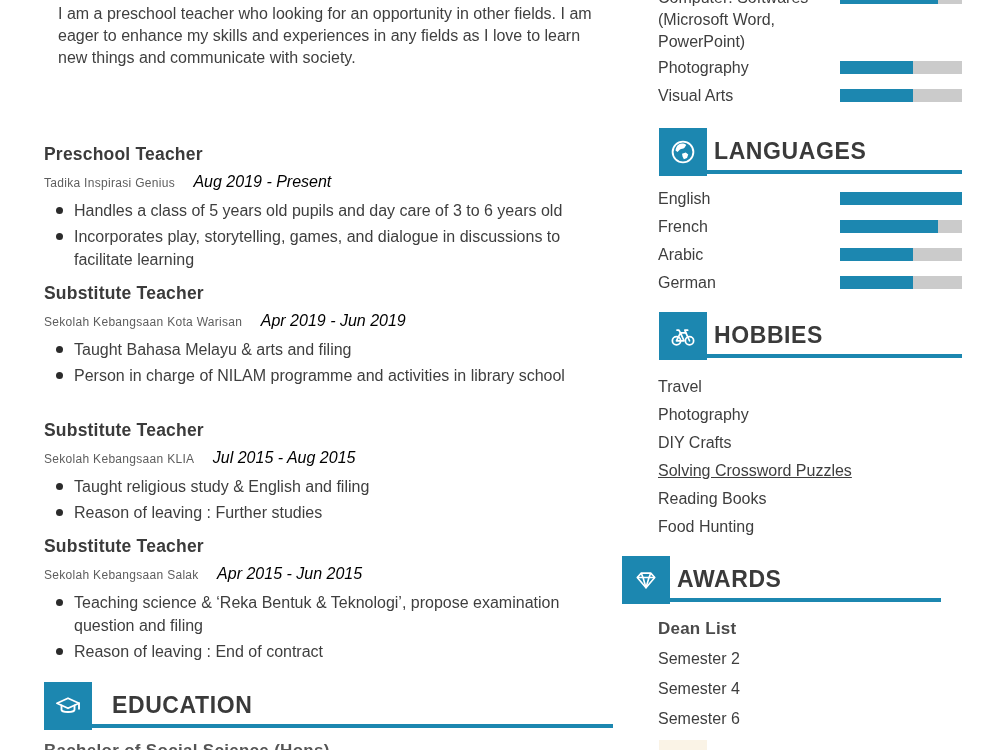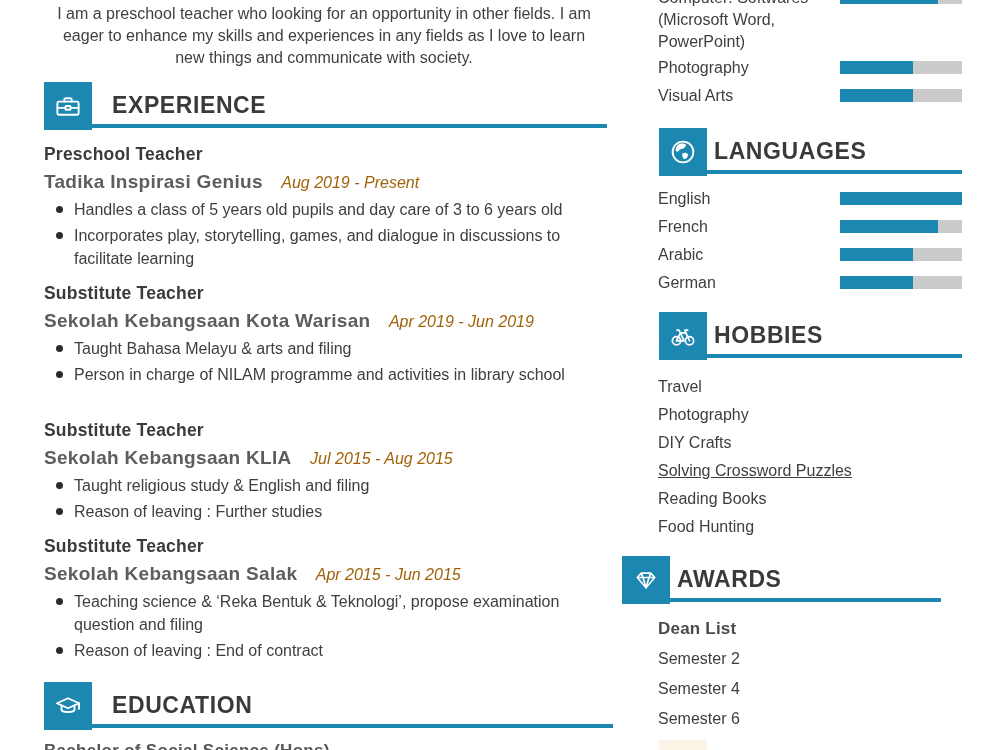--- a/index.html
+++ b/index.html
@@ -22,7 +22,7 @@
   .left-h .sec-title{left:68px;}
   .right-h .sec-title{left:55px;}
   
-  .intro{position:absolute;left:50px;top:-13px;width:548px;font-size:16px;line-height:22px;color:#3f3f3f;text-align:center;}
+  .intro{position:absolute;left:58px;top:-13px;width:548px;font-size:16px;line-height:22px;color:#3f3f3f;}
   .job{position:absolute;left:44px;width:563px;}
   .job .role{font-size:17.5px;font-weight:700;color:#3b3b3b;line-height:21px;margin-bottom:6px;letter-spacing:.2px;}
   .job .company-line{line-height:21px;margin-bottom:5px;}

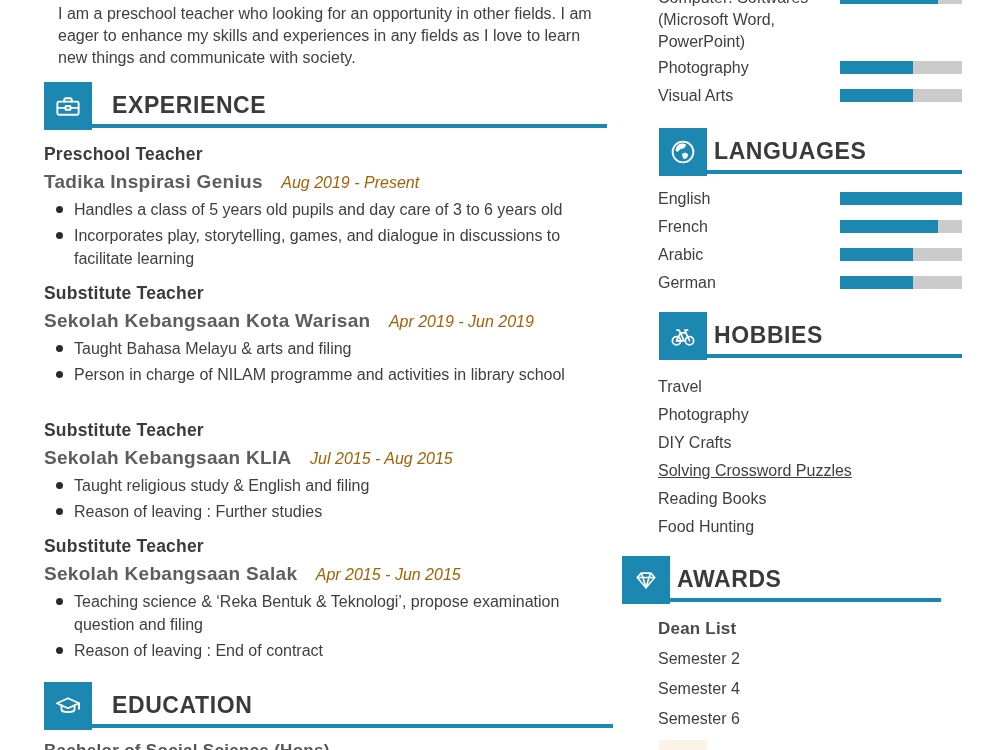--- a/index.html
+++ b/index.html
@@ -48,18 +48,6 @@
 
   <p class="intro">I am a preschool teacher who looking for an opportunity in other fields. I am eager to enhance my skills and experiences in any fields as I love to learn new things and communicate with society.</p>
 
-  <div class="sec-header left-h" style="left:44px;top:82px;width:563px;">
-    <div class="rule"></div>
-    <div class="icon-box">
-      <svg viewBox="0 0 24 24" fill="none" stroke="#fff" stroke-width="1.5" stroke-linejoin="round" stroke-linecap="round">
-        <rect x="3.5" y="8.5" width="17" height="10.5" rx="1.2"></rect>
-        <path d="M9 8.5 V7 a1.2 1.2 0 0 1 1.2-1.2 h3.6 A1.2 1.2 0 0 1 15 7 v1.5"></path>
-        <path d="M3.5 13.5 h6.5 M14 13.5 h6.5"></path>
-        <rect x="10" y="12" width="4" height="3" rx="0.5"></rect>
-      </svg>
-    </div>
-    <div class="sec-title">EXPERIENCE</div>
-  </div>
 
   <div class="job" style="top:144px;">
     <div class="role">Preschool Teacher</div>

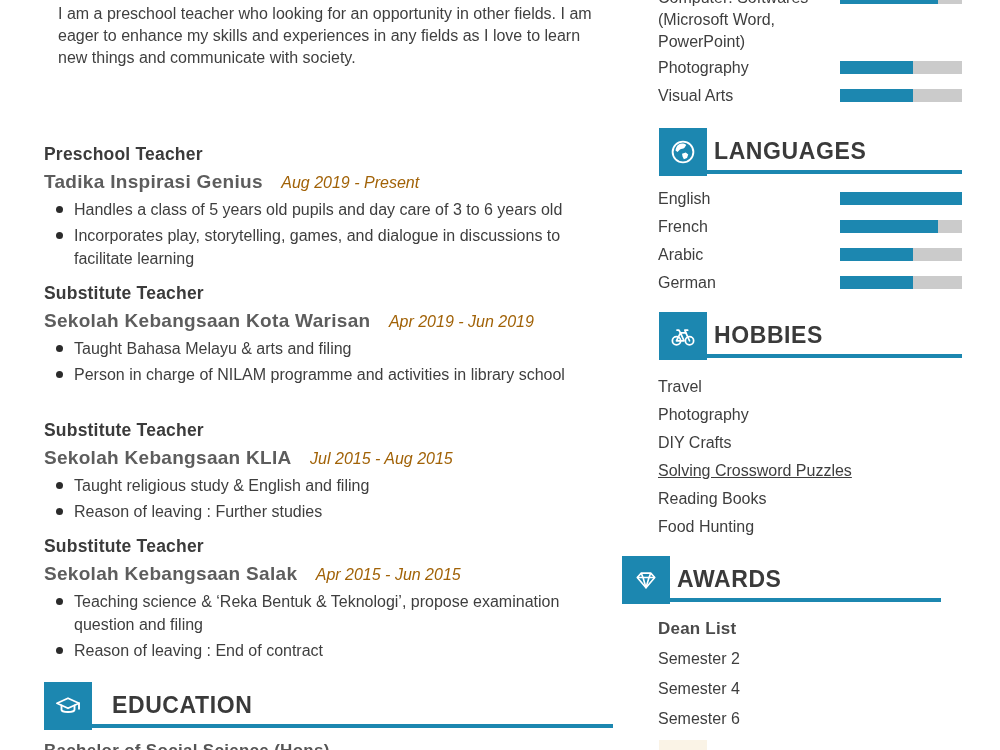--- a/index.html
+++ b/index.html
@@ -26,7 +26,7 @@
   .job{position:absolute;left:44px;width:563px;}
   .job .role{font-size:17.5px;font-weight:700;color:#3b3b3b;line-height:21px;margin-bottom:6px;letter-spacing:.2px;}
   .job .company-line{line-height:21px;margin-bottom:5px;}
-  .job .company{font-size:19px;font-weight:700;color:#5d5d5d;letter-spacing:.3px;}
+  .job .company{font-size:12px;font-weight:400;color:#5d5d5d;letter-spacing:.3px;}
   .job .dates{font-size:16px;font-style:italic;color:#a16207;margin-left:14px;}
   .bullets{margin:0;padding:0;list-style:none;}
   .bullet{position:relative;padding-left:30px;font-size:16px;line-height:23px;margin-bottom:3px;color:#3e3e3e;}

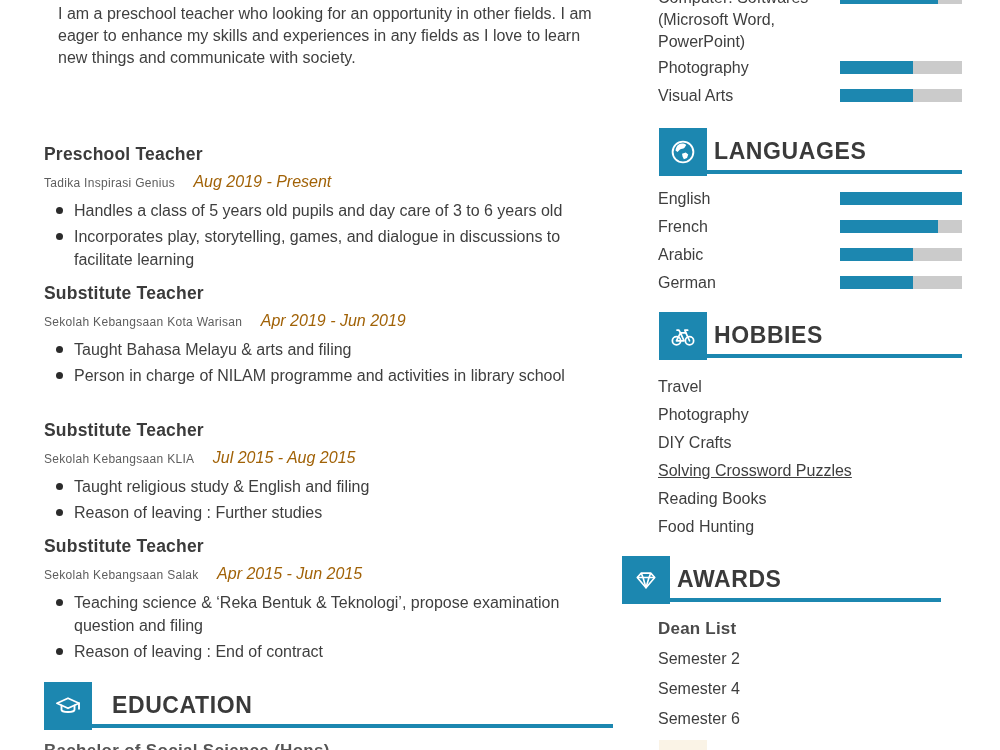--- a/index.html
+++ b/index.html
@@ -27,7 +27,7 @@
   .job .role{font-size:17.5px;font-weight:700;color:#3b3b3b;line-height:21px;margin-bottom:6px;letter-spacing:.2px;}
   .job .company-line{line-height:21px;margin-bottom:5px;}
   .job .company{font-size:12px;font-weight:400;color:#5d5d5d;letter-spacing:.3px;}
-  .job .dates{font-size:16px;font-style:italic;color:#a16207;margin-left:14px;}
+  .job .dates{font-size:16px;font-style:italic;color:#000000;margin-left:14px;}
   .bullets{margin:0;padding:0;list-style:none;}
   .bullet{position:relative;padding-left:30px;font-size:16px;line-height:23px;margin-bottom:3px;color:#3e3e3e;}
   .bullet .dot{position:absolute;left:12px;top:8px;width:7px;height:7px;border-radius:50%;background:#2b2b2b;}

